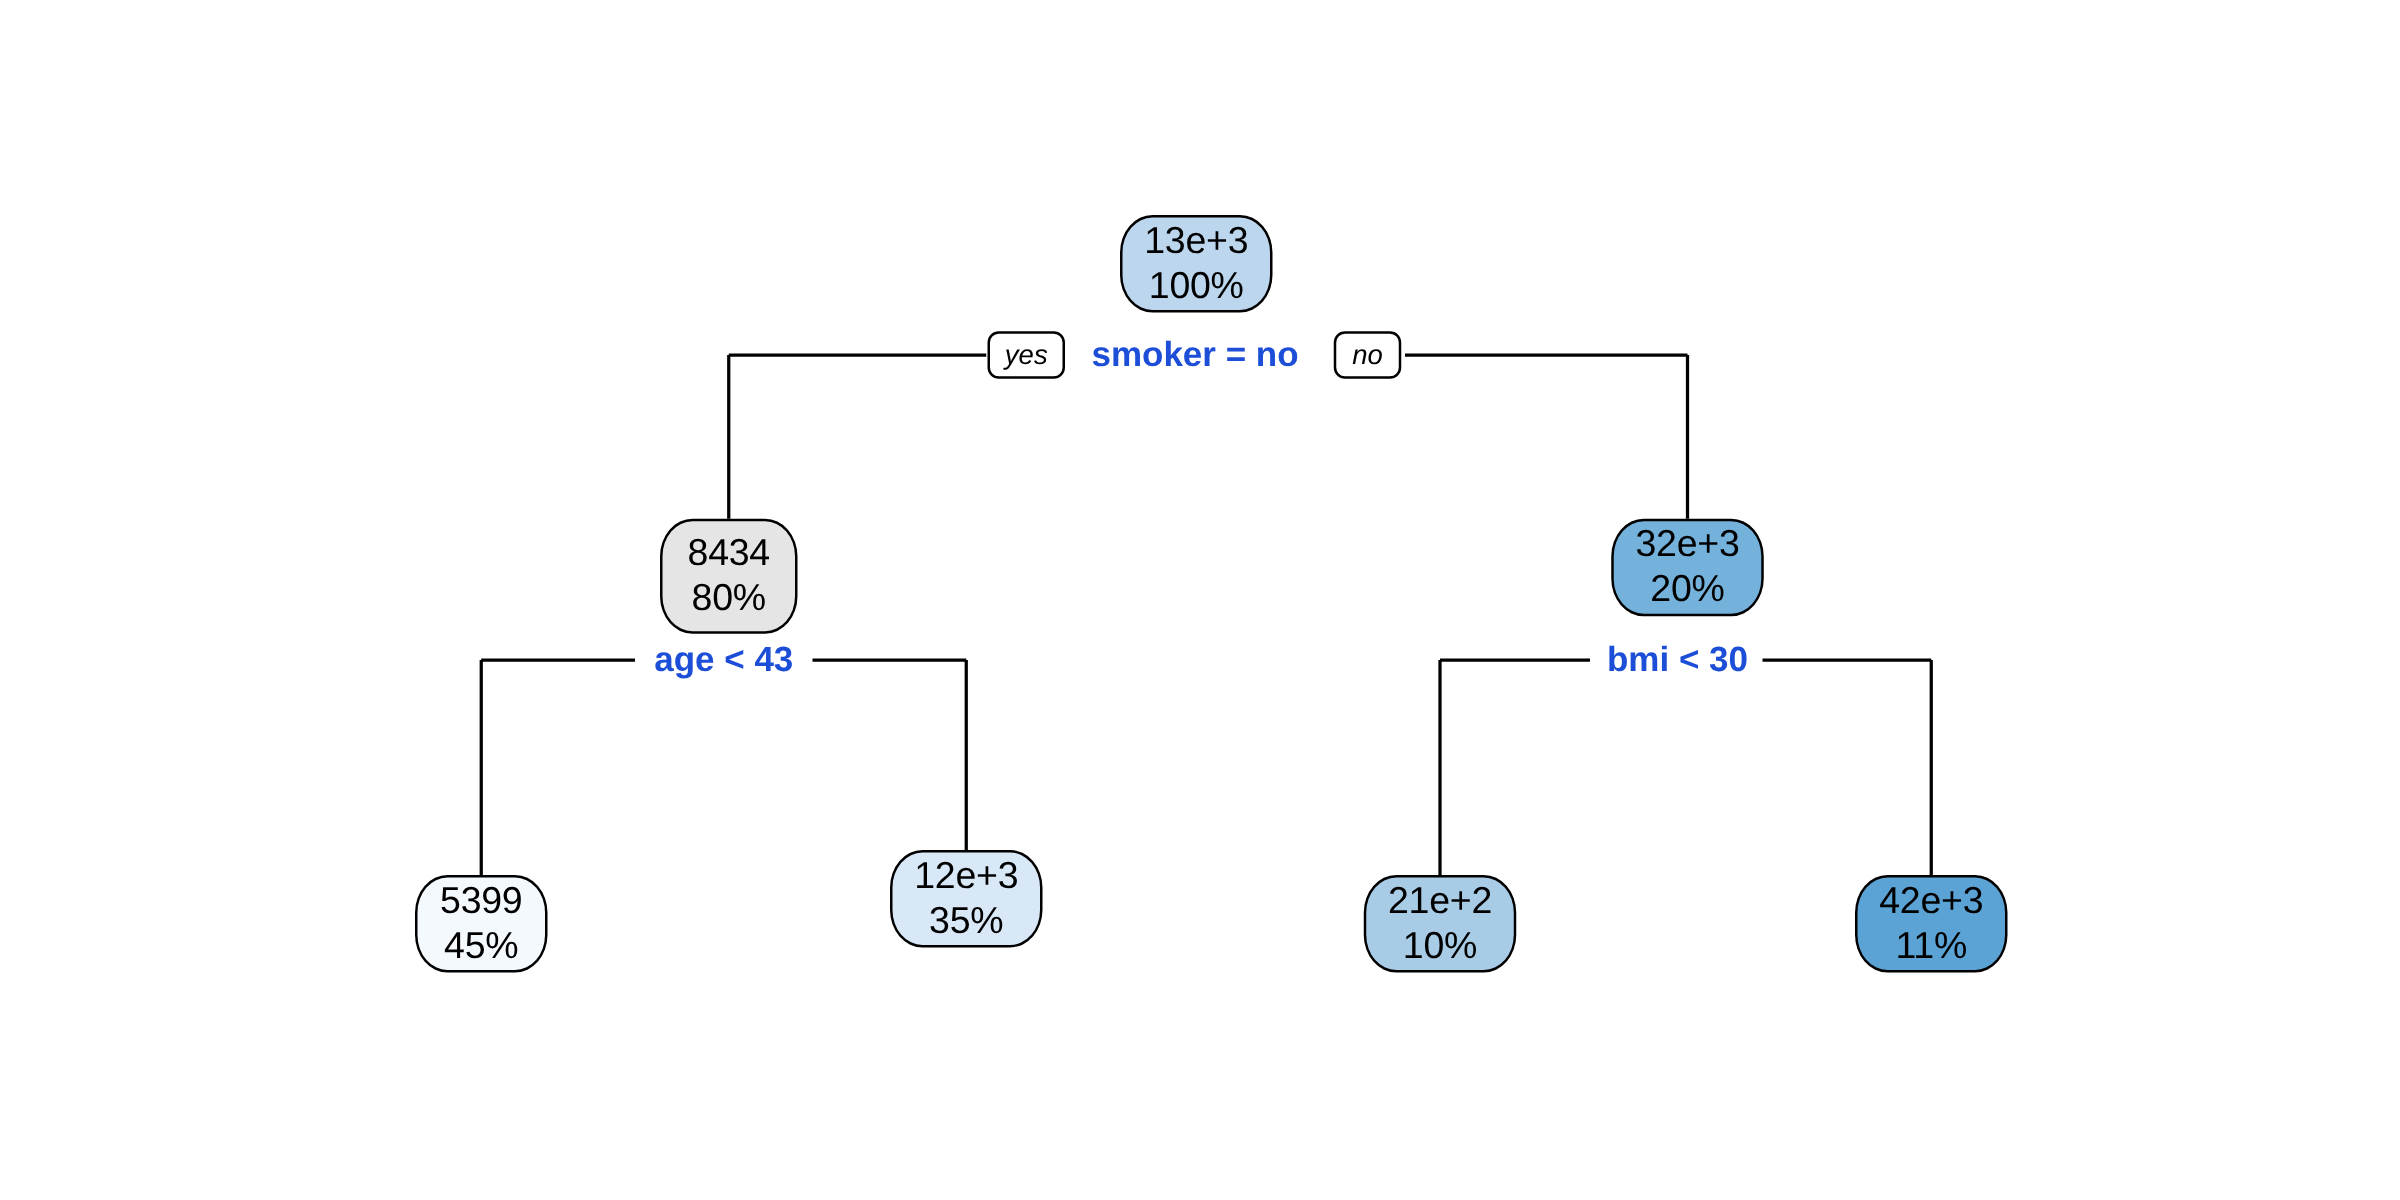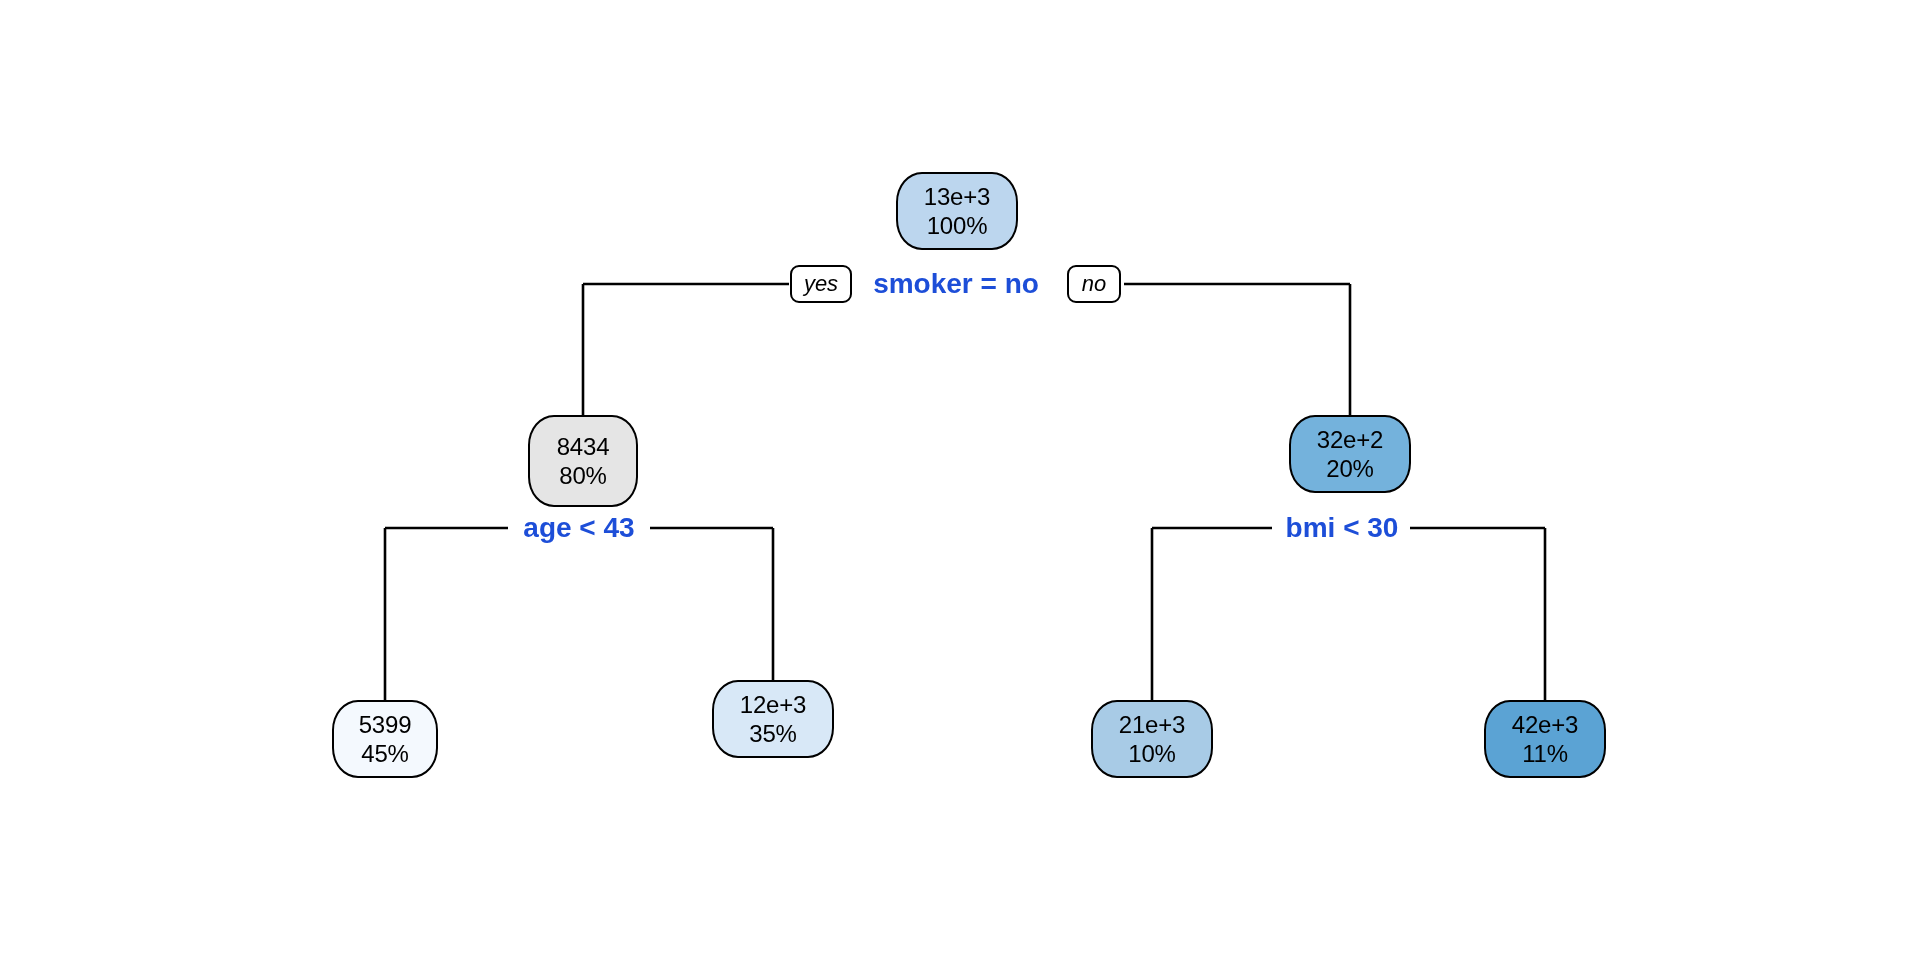--- a/index.html
+++ b/index.html
@@ -41,7 +41,7 @@
   .node .node-value,
   .node .node-pct {
     font-family: "Liberation Sans", sans-serif;
-    font-size: 24px;
+    font-size: 30px;
     color: #000000;
     white-space: nowrap;
     letter-spacing: -0.2px;

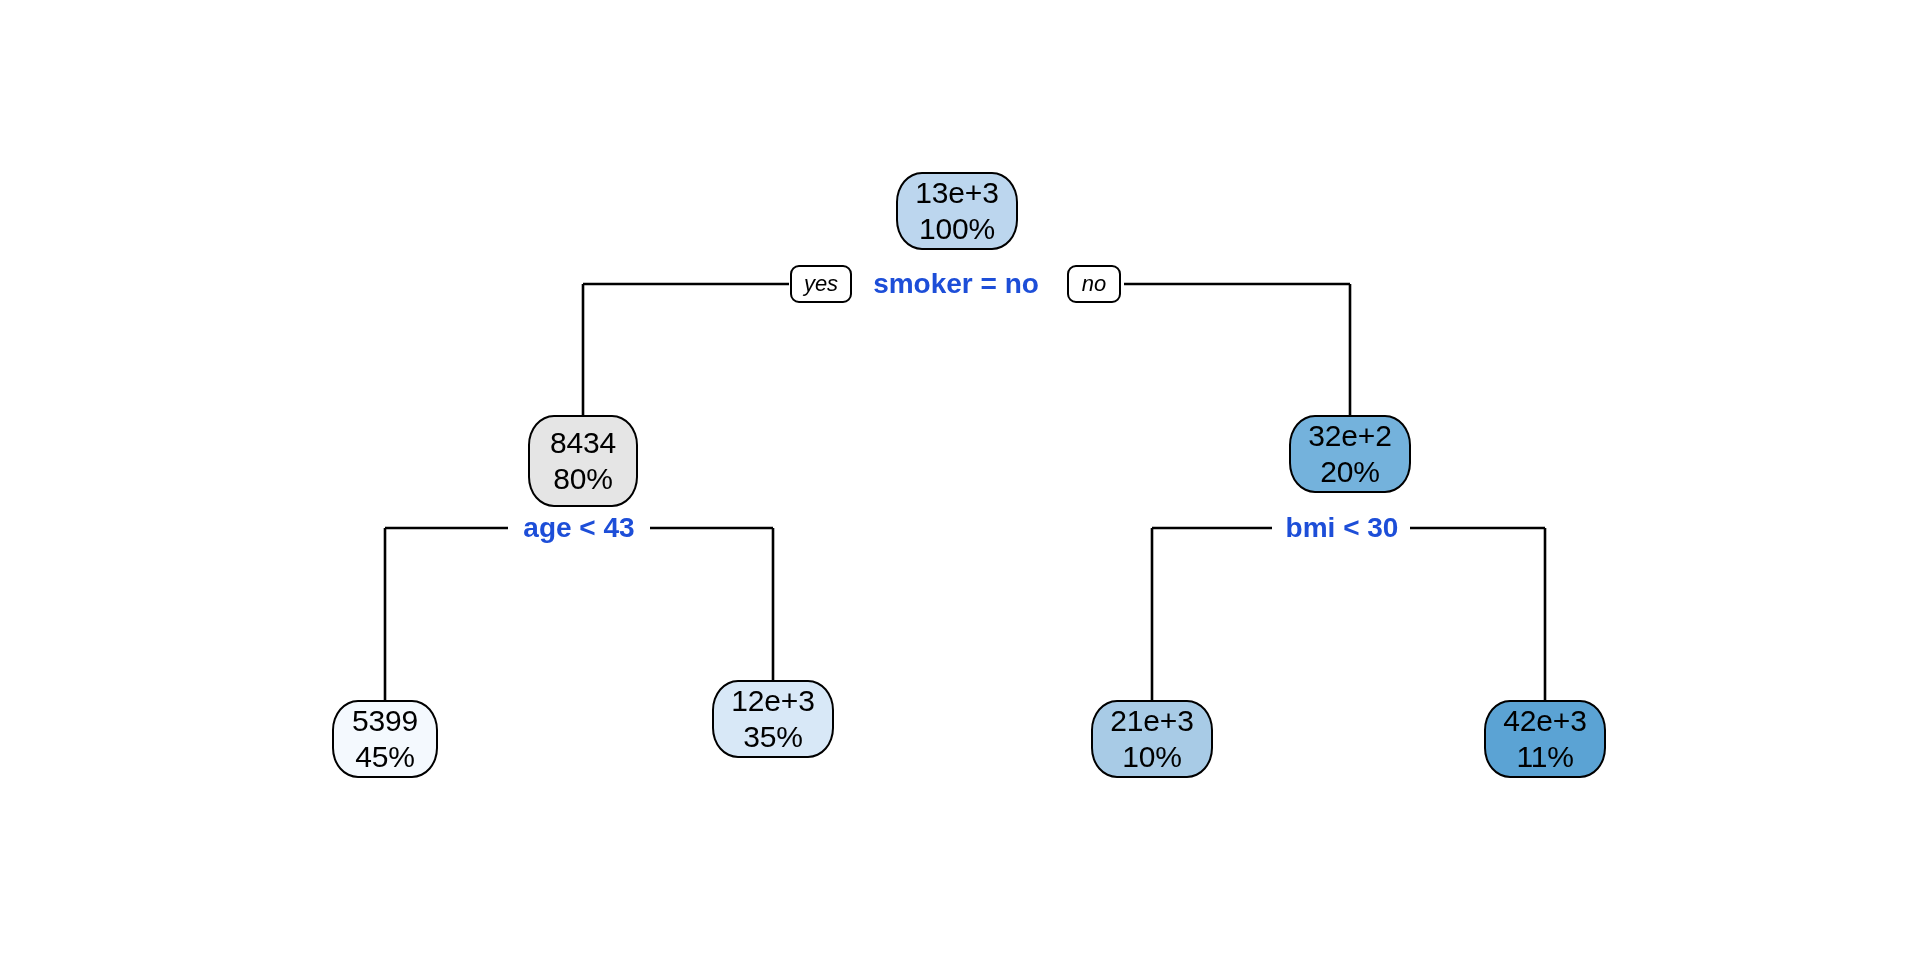--- a/index.html
+++ b/index.html
@@ -126,7 +126,7 @@
   </div>
 
   <div class="node" style="left:1289px; top:415px; width:122px; height:78px; background:#74b2dc;">
-    <span class="node-value">32e+2</span>
+    <span class="node-value">32e+3</span>
     <span class="node-pct">20%</span>
   </div>
 

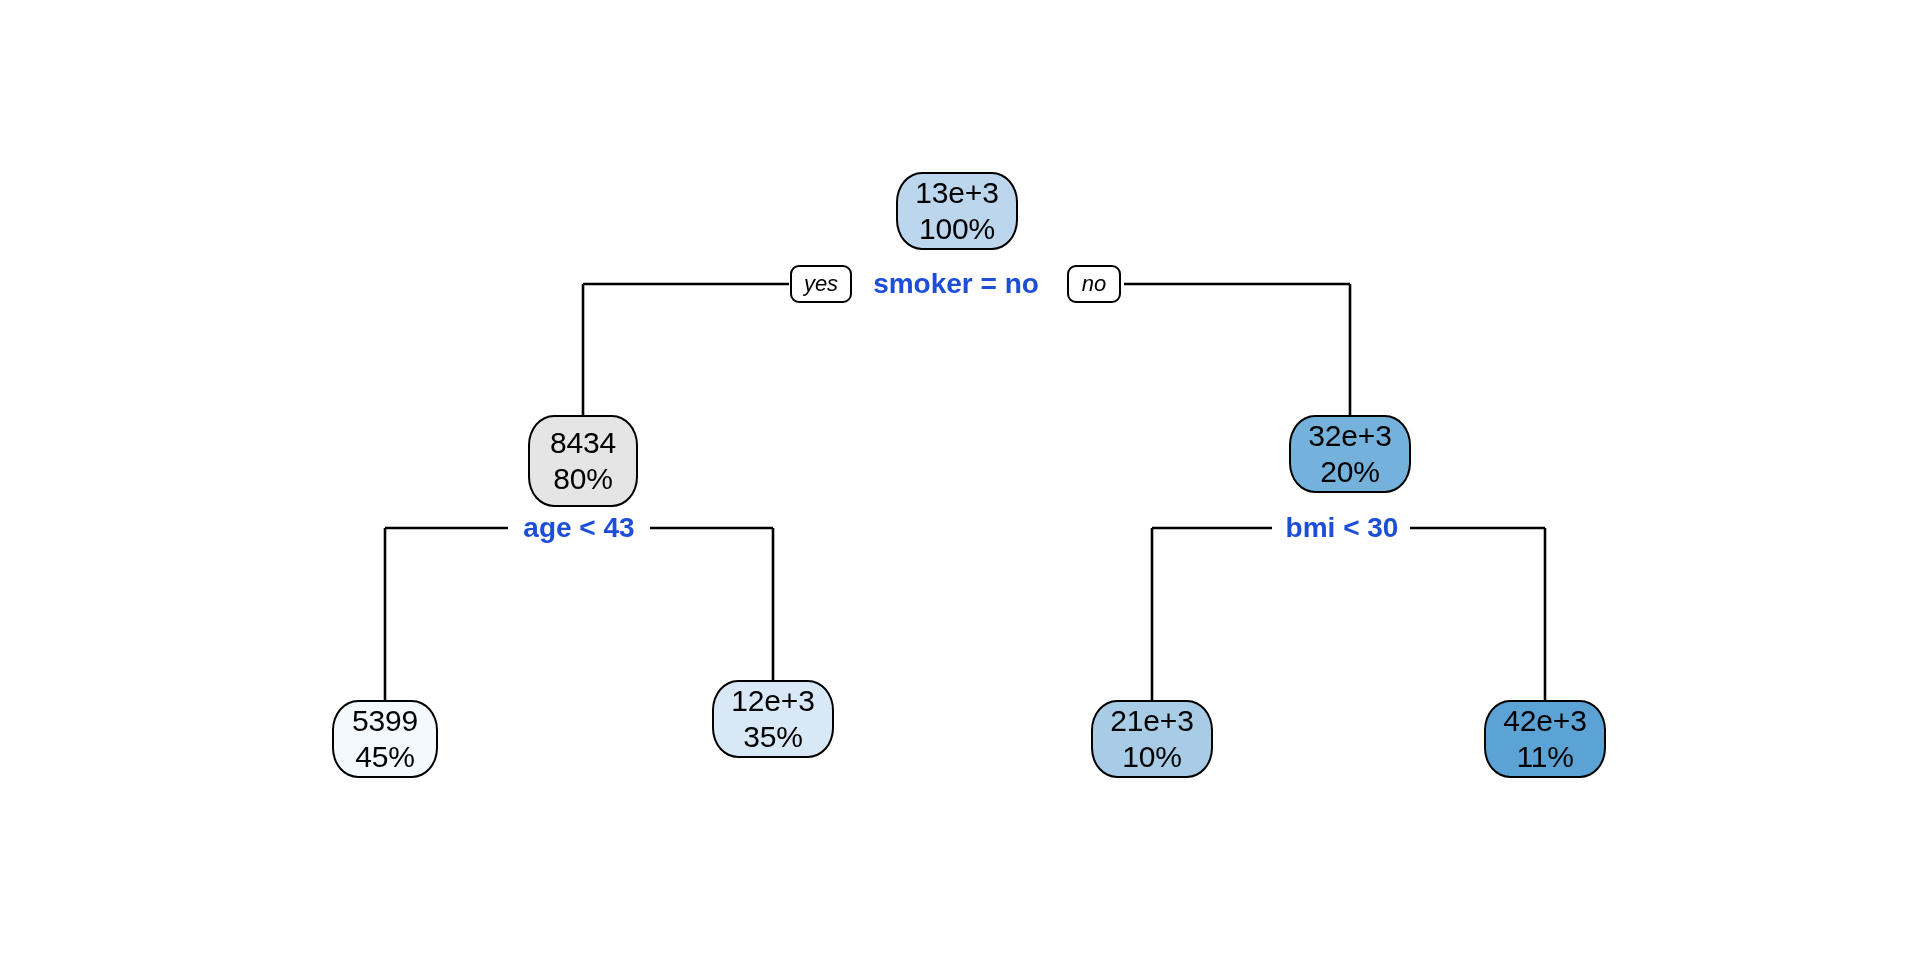--- a/index.html
+++ b/index.html
@@ -149,7 +149,7 @@
   </div>
 
   <div class="node" style="left:1091px; top:700px; width:122px; height:78px; background:#a8cbe6;">
-    <span class="node-value">21e+3</span>
+    <span class="node-value">21e+2</span>
     <span class="node-pct">10%</span>
   </div>
 

